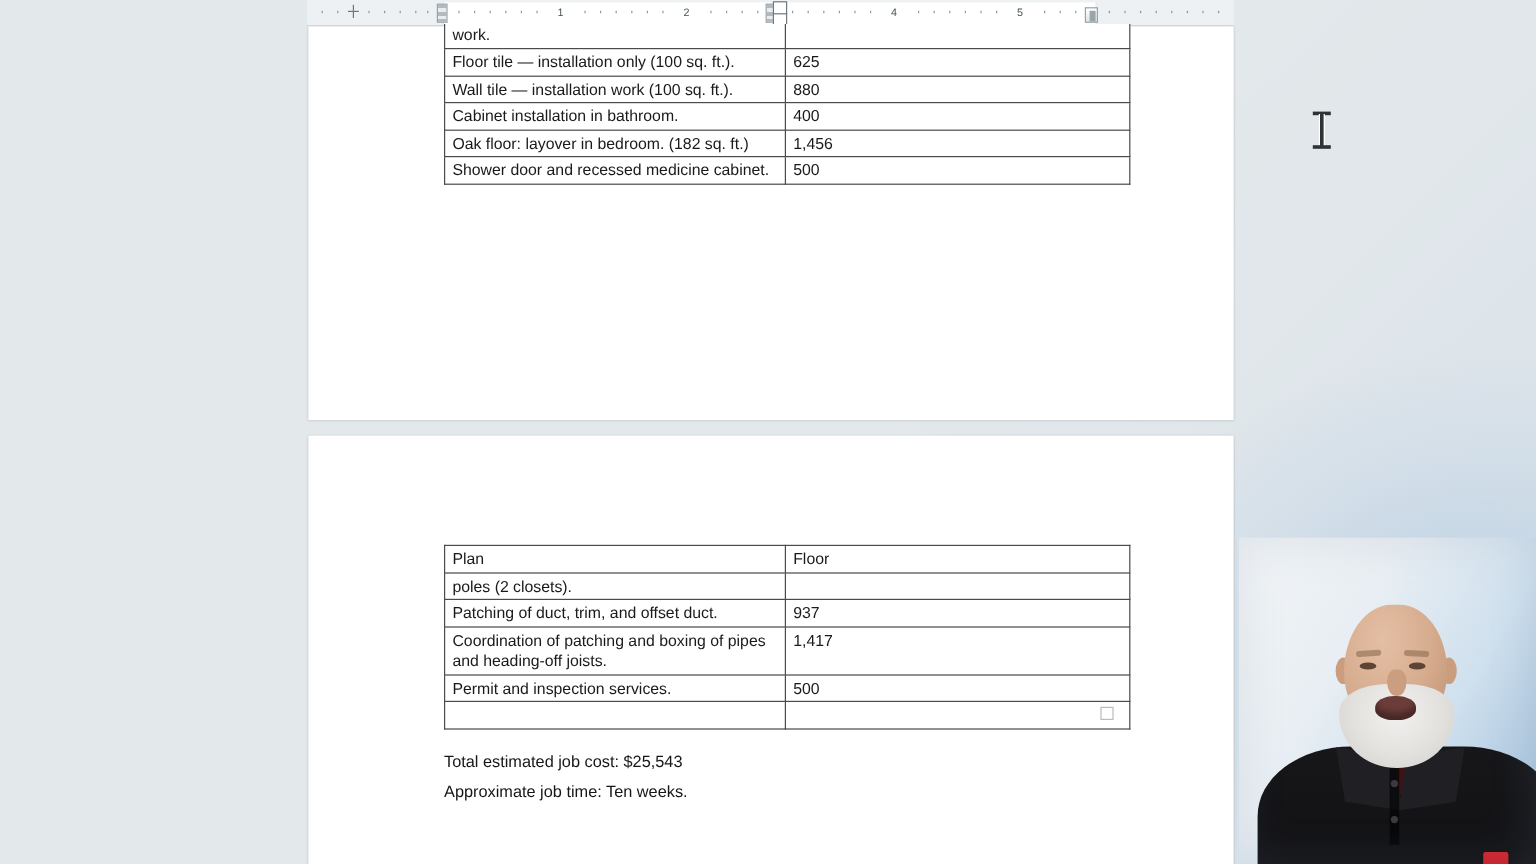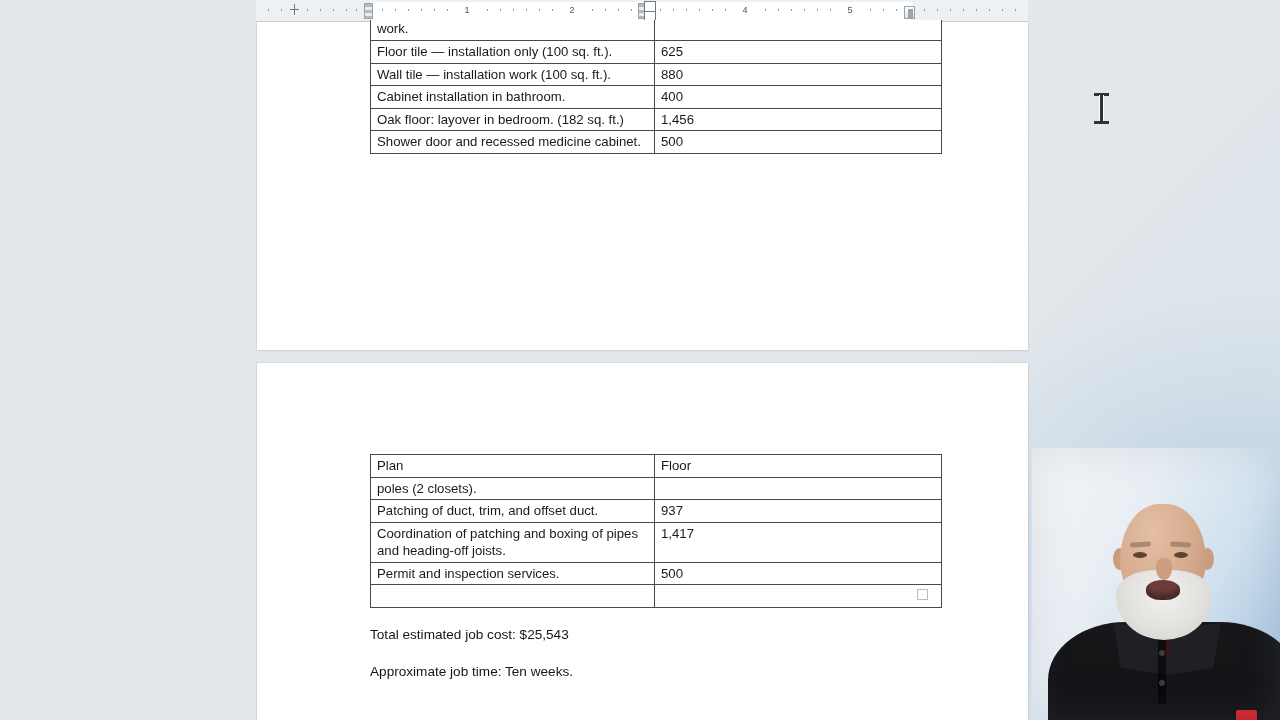--- a/index.html
+++ b/index.html
@@ -236,7 +236,7 @@
     white-space: nowrap;
   }
   #para-total { top: 263px; }
-  #para-time  { top: 300px; }
+  #para-time  { top: 288px; }
 
   
   .ibeam {

